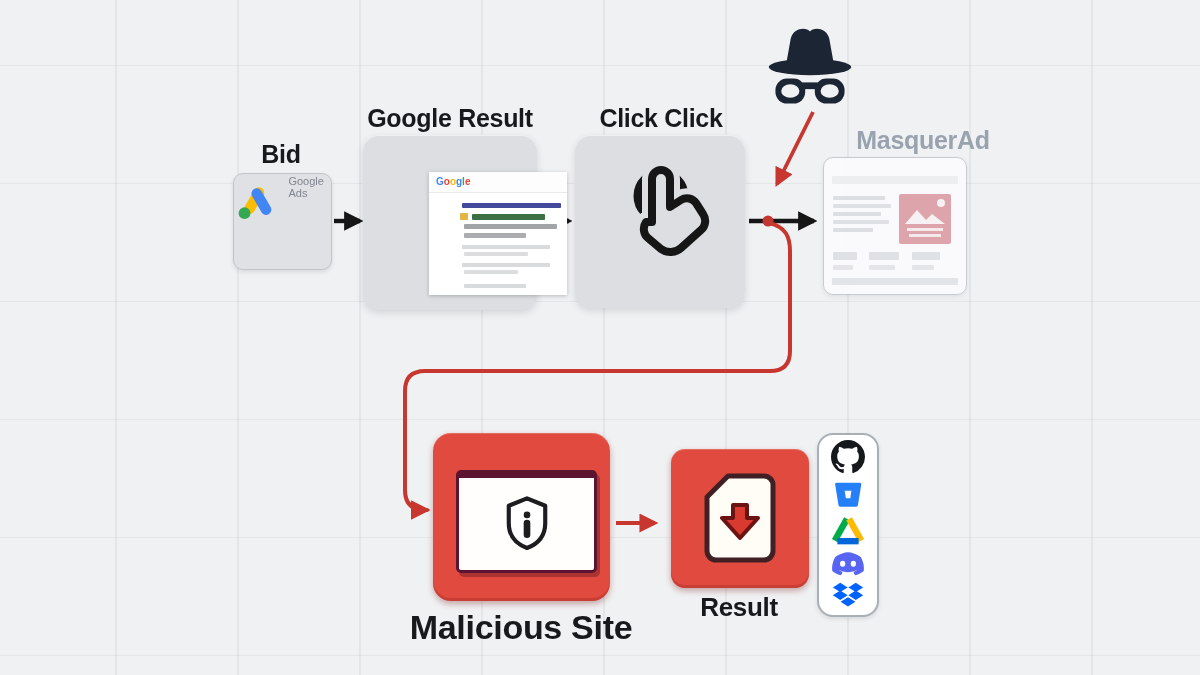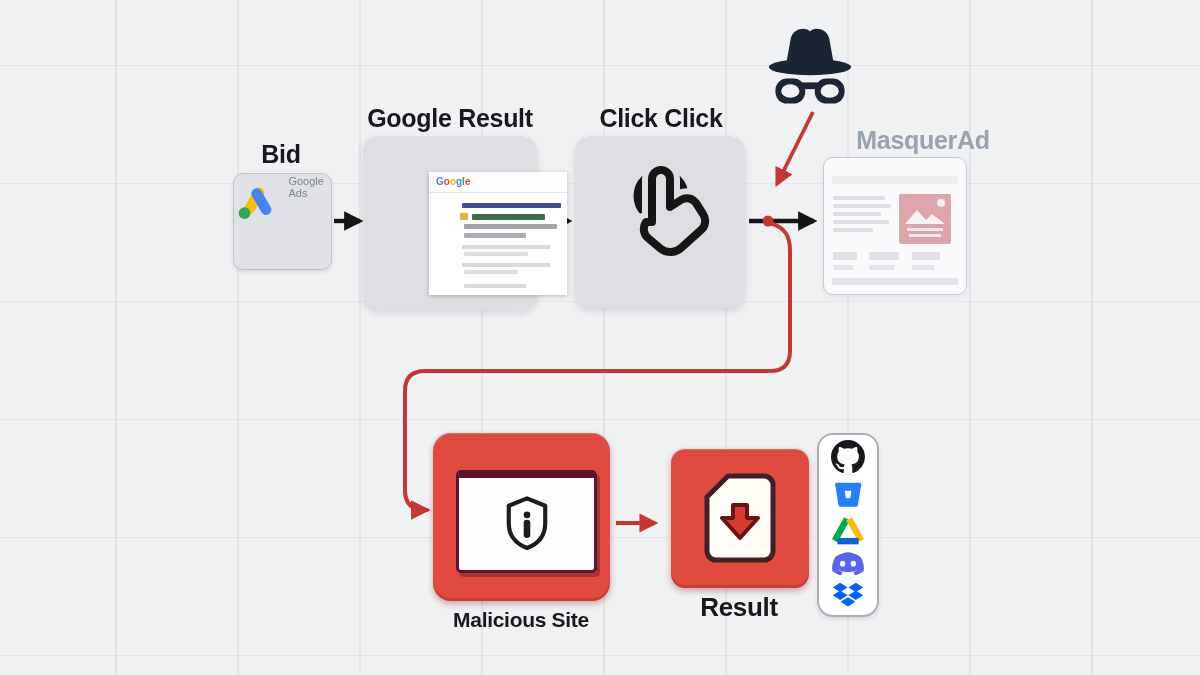--- a/index.html
+++ b/index.html
@@ -19,7 +19,7 @@
     font-size:25px;font-weight:600;color:#17191c;white-space:nowrap;letter-spacing:-0.3px;
   }
   .node-label.muted{color:#99a3af;margin-left:32px;}
-  .node-label.big{font-size:21px;}
+  .node-label.big{font-size:34px;}
   .panel{
     position:absolute;background:#dcdee1;border-radius:16px;
     box-shadow:0 3px 7px rgba(40,45,55,0.14), inset 0 1px 0 rgba(255,255,255,0.5);

